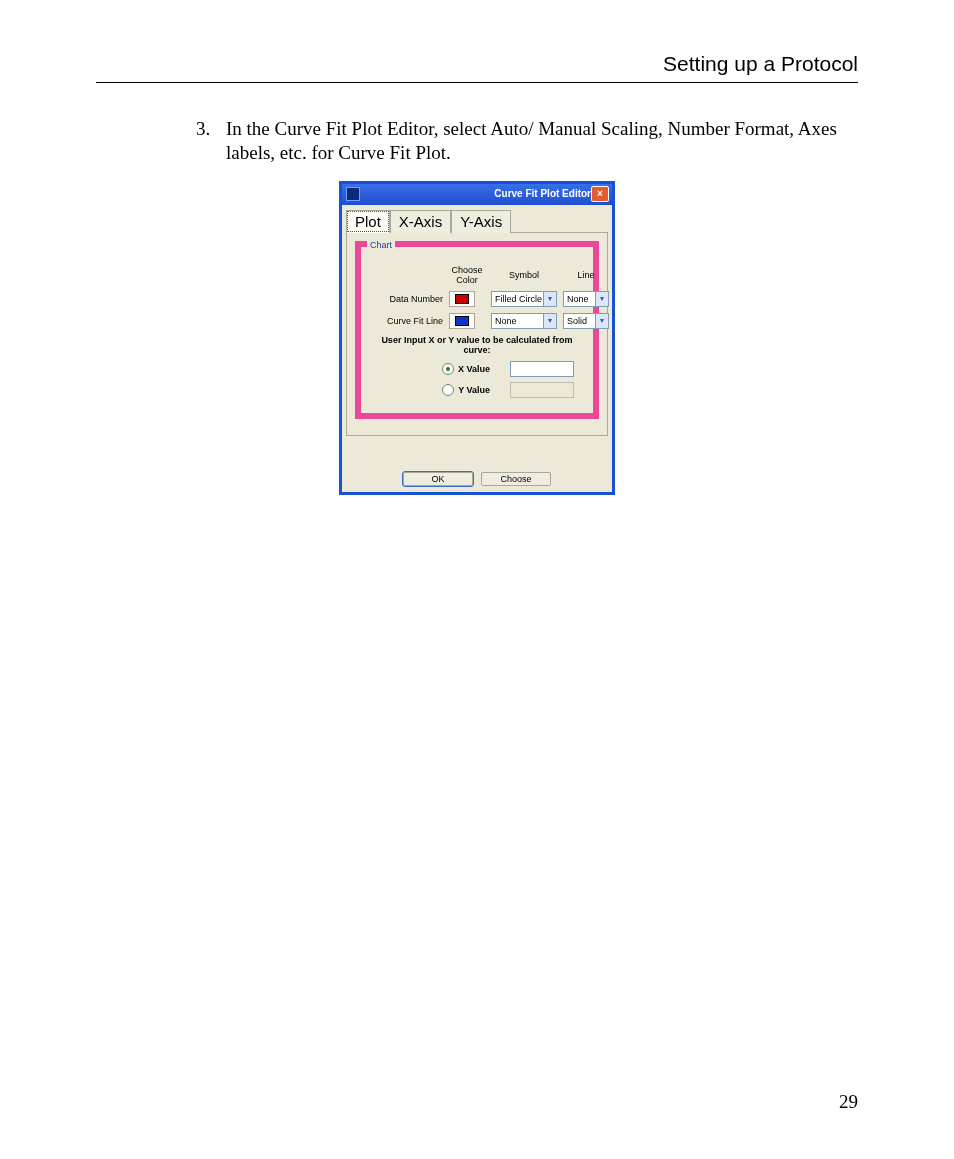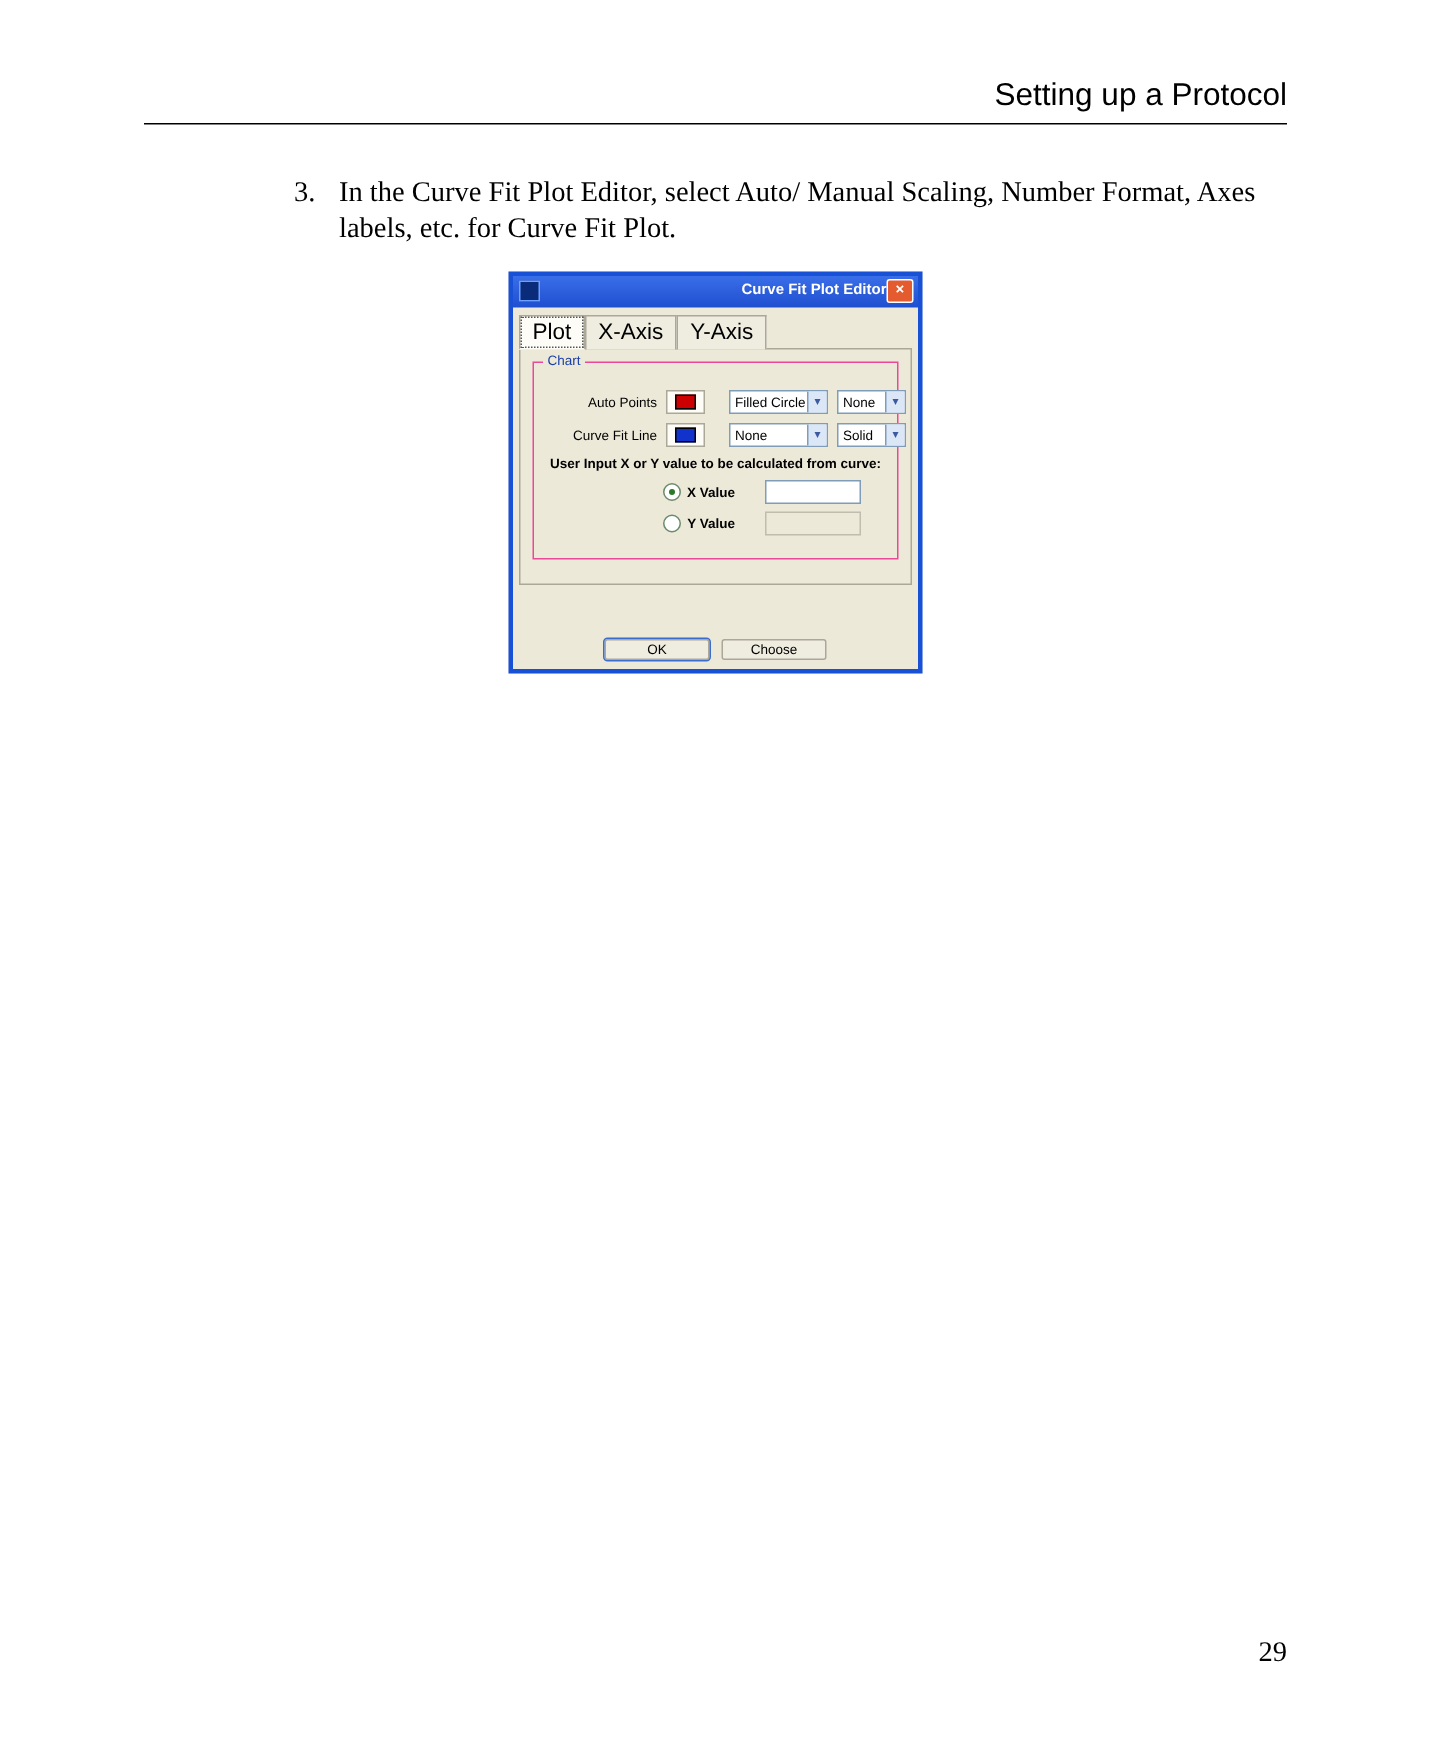--- a/index.html
+++ b/index.html
@@ -109,7 +109,7 @@
     padding: 8px 8px 10px 8px;
   }
   .group {
-    border: 1px solid #ec4899;
+    border: 6px solid #ec4899;
     padding: 18px 8px 10px 8px;
     position: relative;
     margin-bottom: 6px;

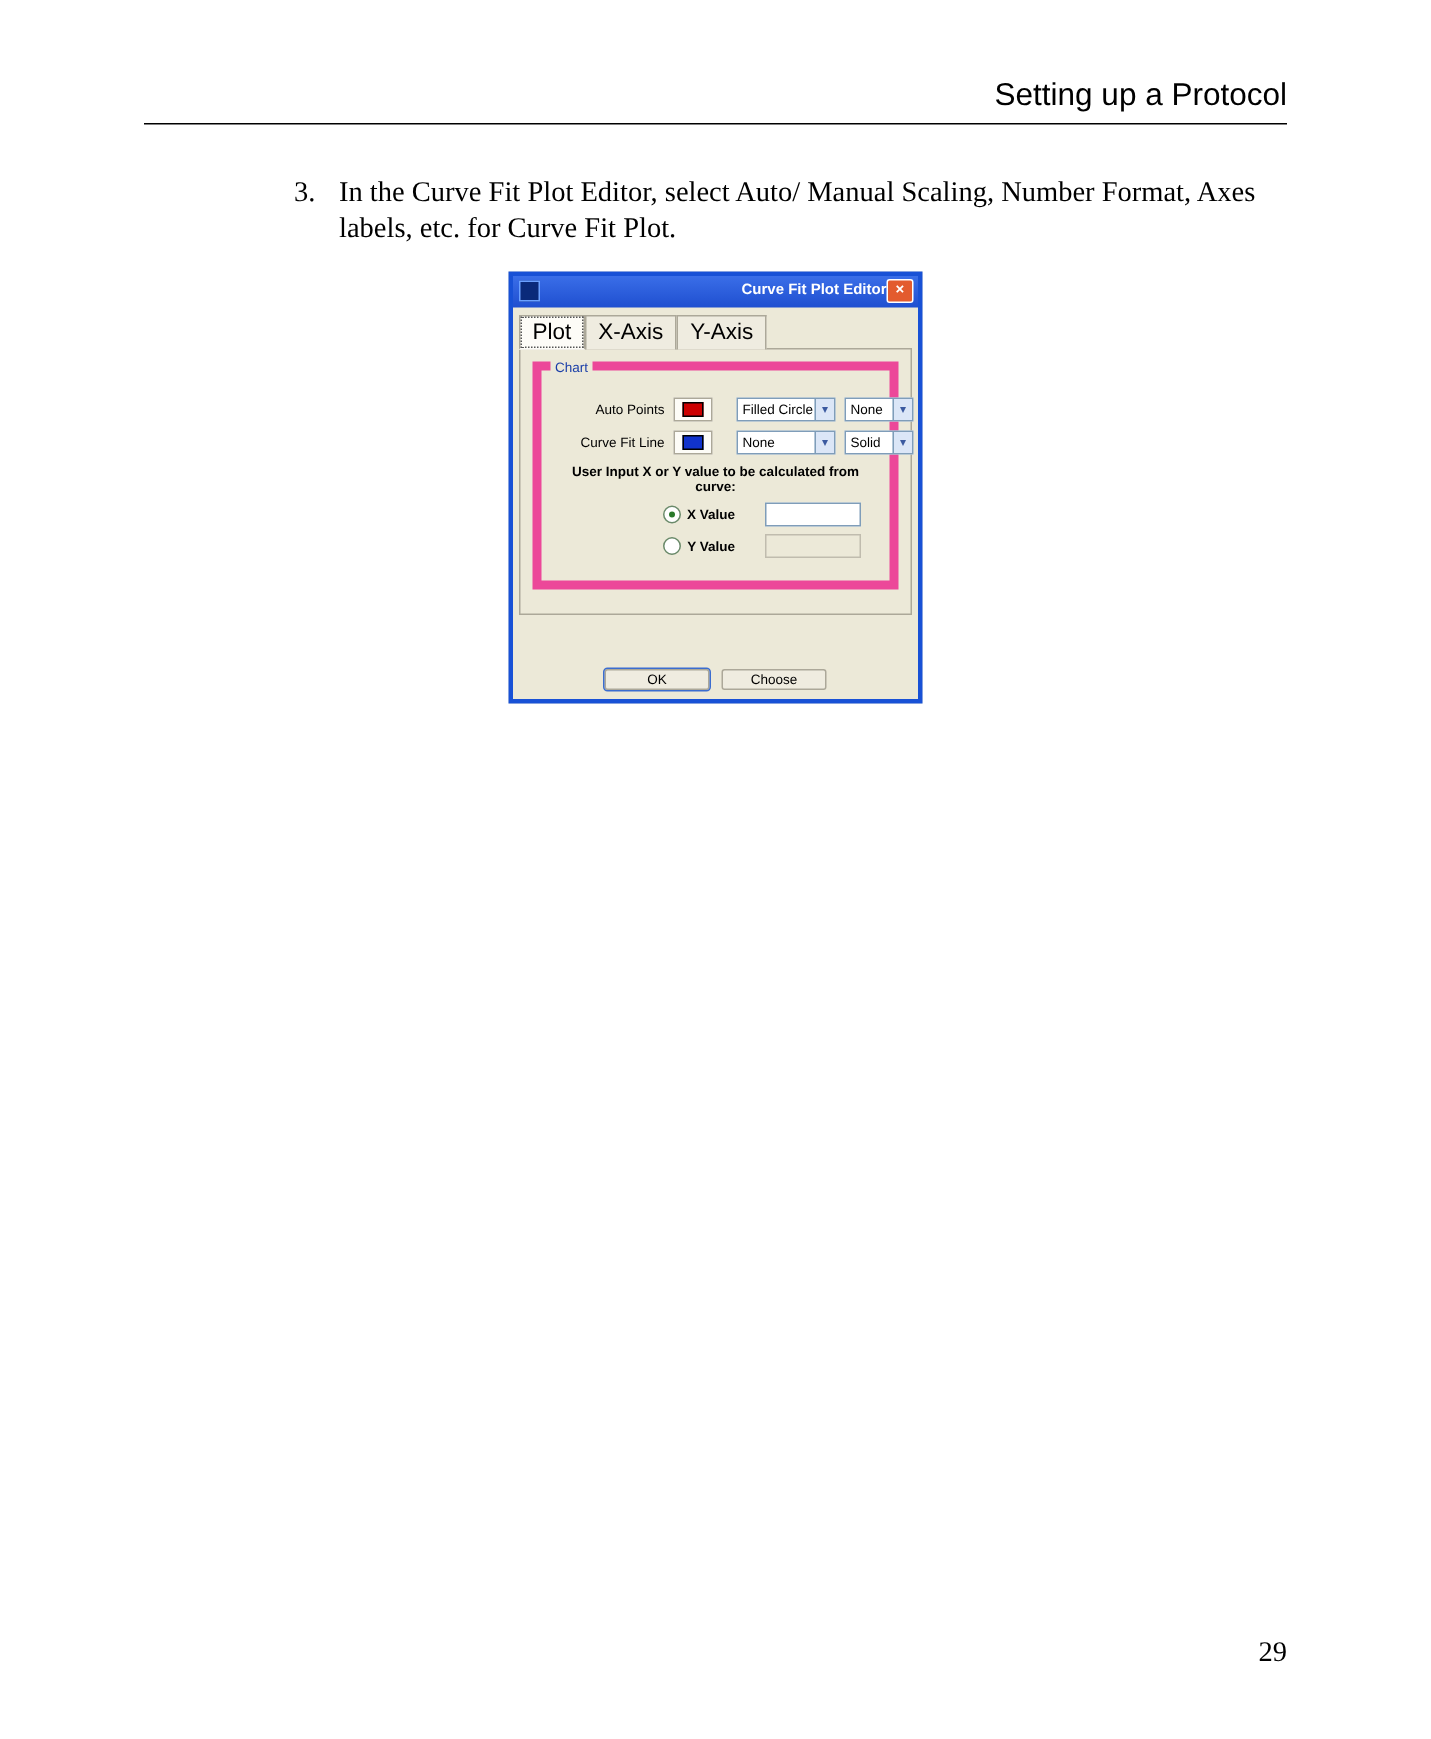--- a/index.html
+++ b/index.html
@@ -243,6 +243,12 @@
           <div class="group">
             <span class="group-title">Chart</span>
 
+            <div class="hdr-row">
+              <span class="c1">.</span>
+              <span>Choose Color</span>
+              <span>Symbol</span>
+              <span>Line</span>
+            </div>
 
             <div class="row">
               <span class="row-label">Auto Points</span>

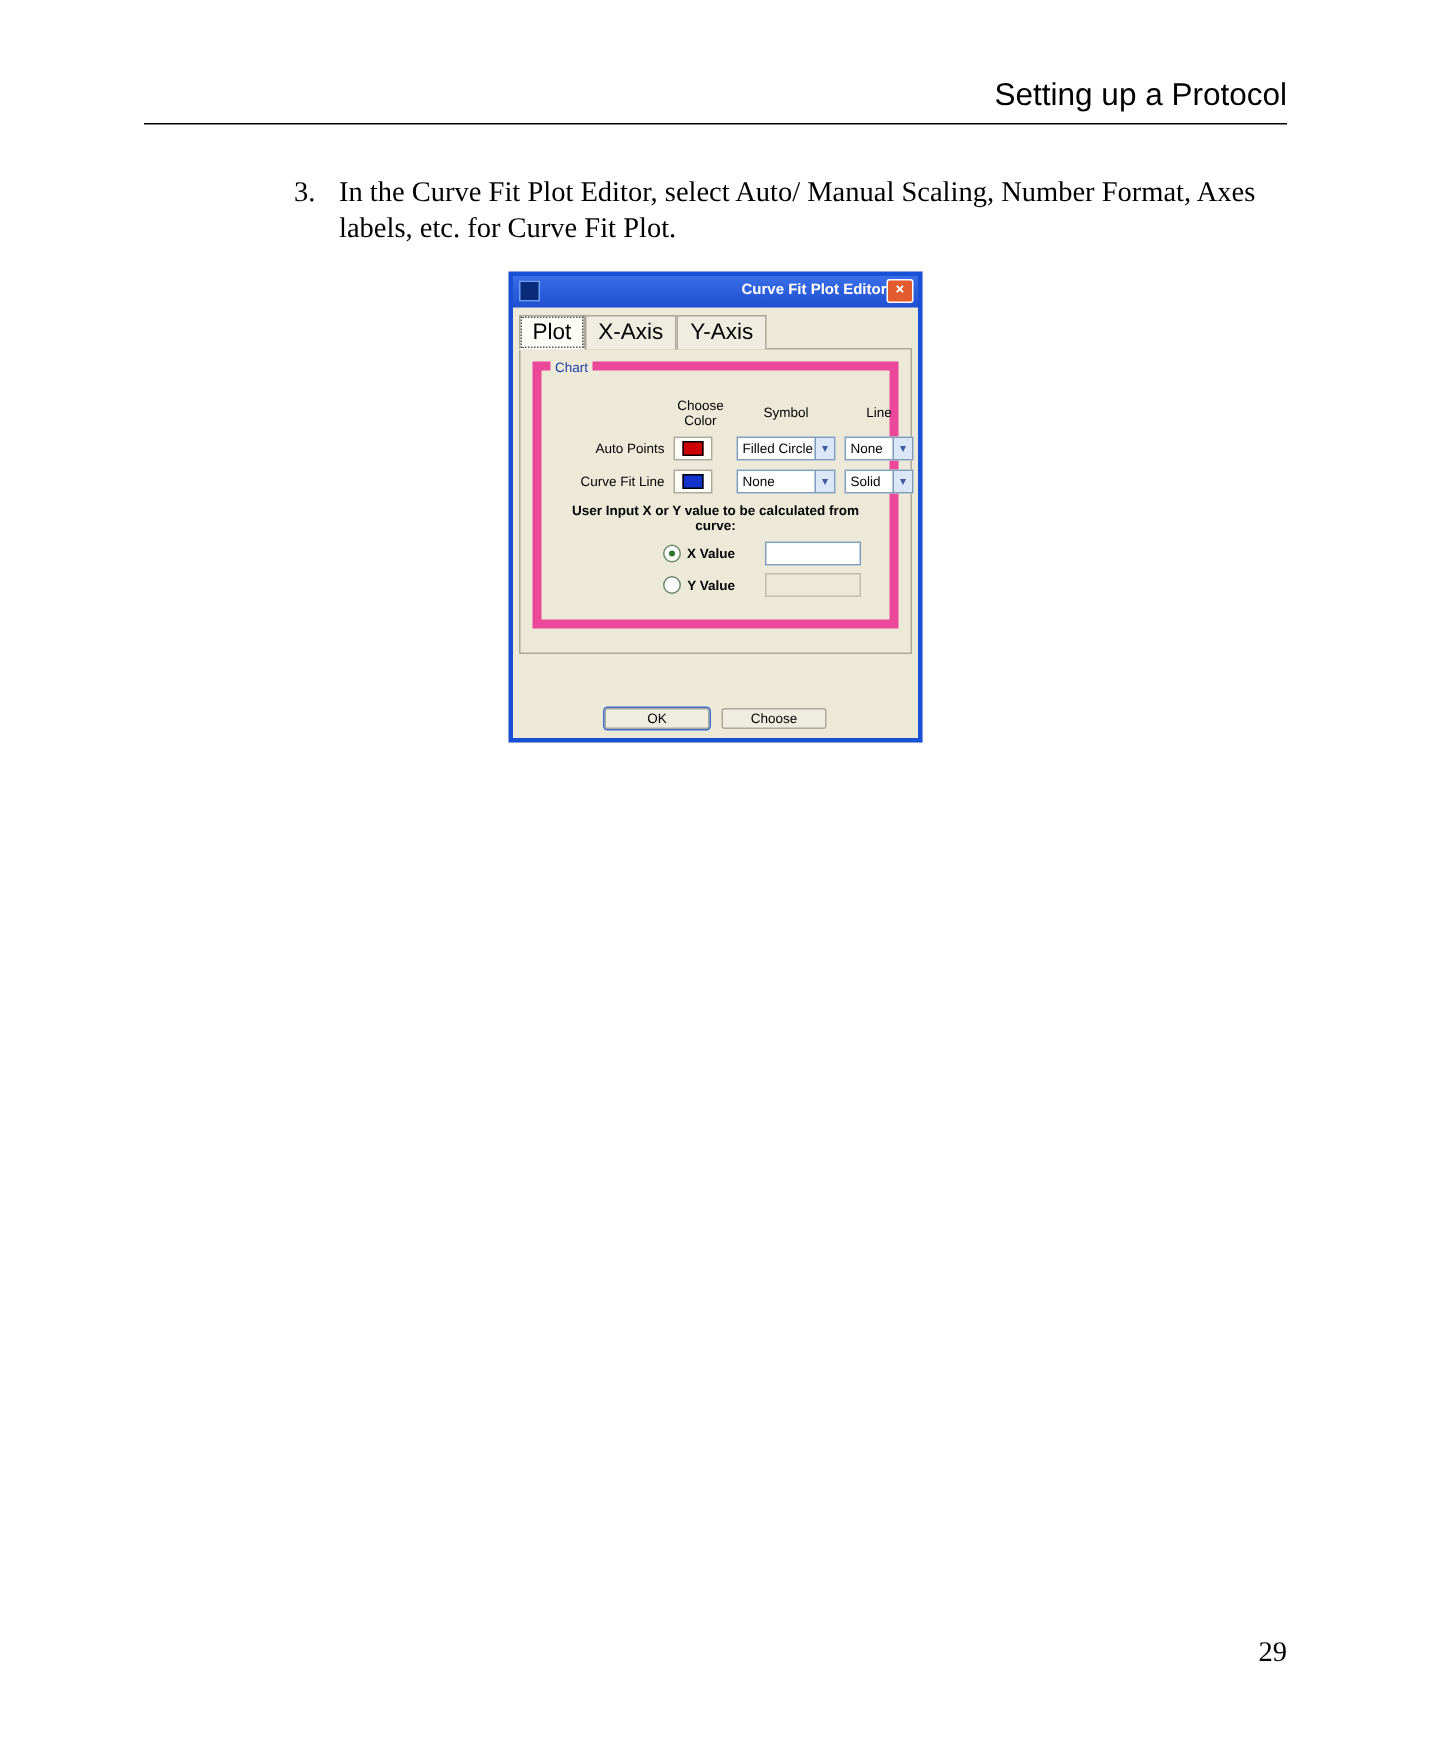--- a/index.html
+++ b/index.html
@@ -251,7 +251,7 @@
             </div>
 
             <div class="row">
-              <span class="row-label">Auto Points</span>
+              <span class="row-label">Data Number</span>
               <span class="color-btn">
                 <span class="color-swatch"></span>
               </span>

